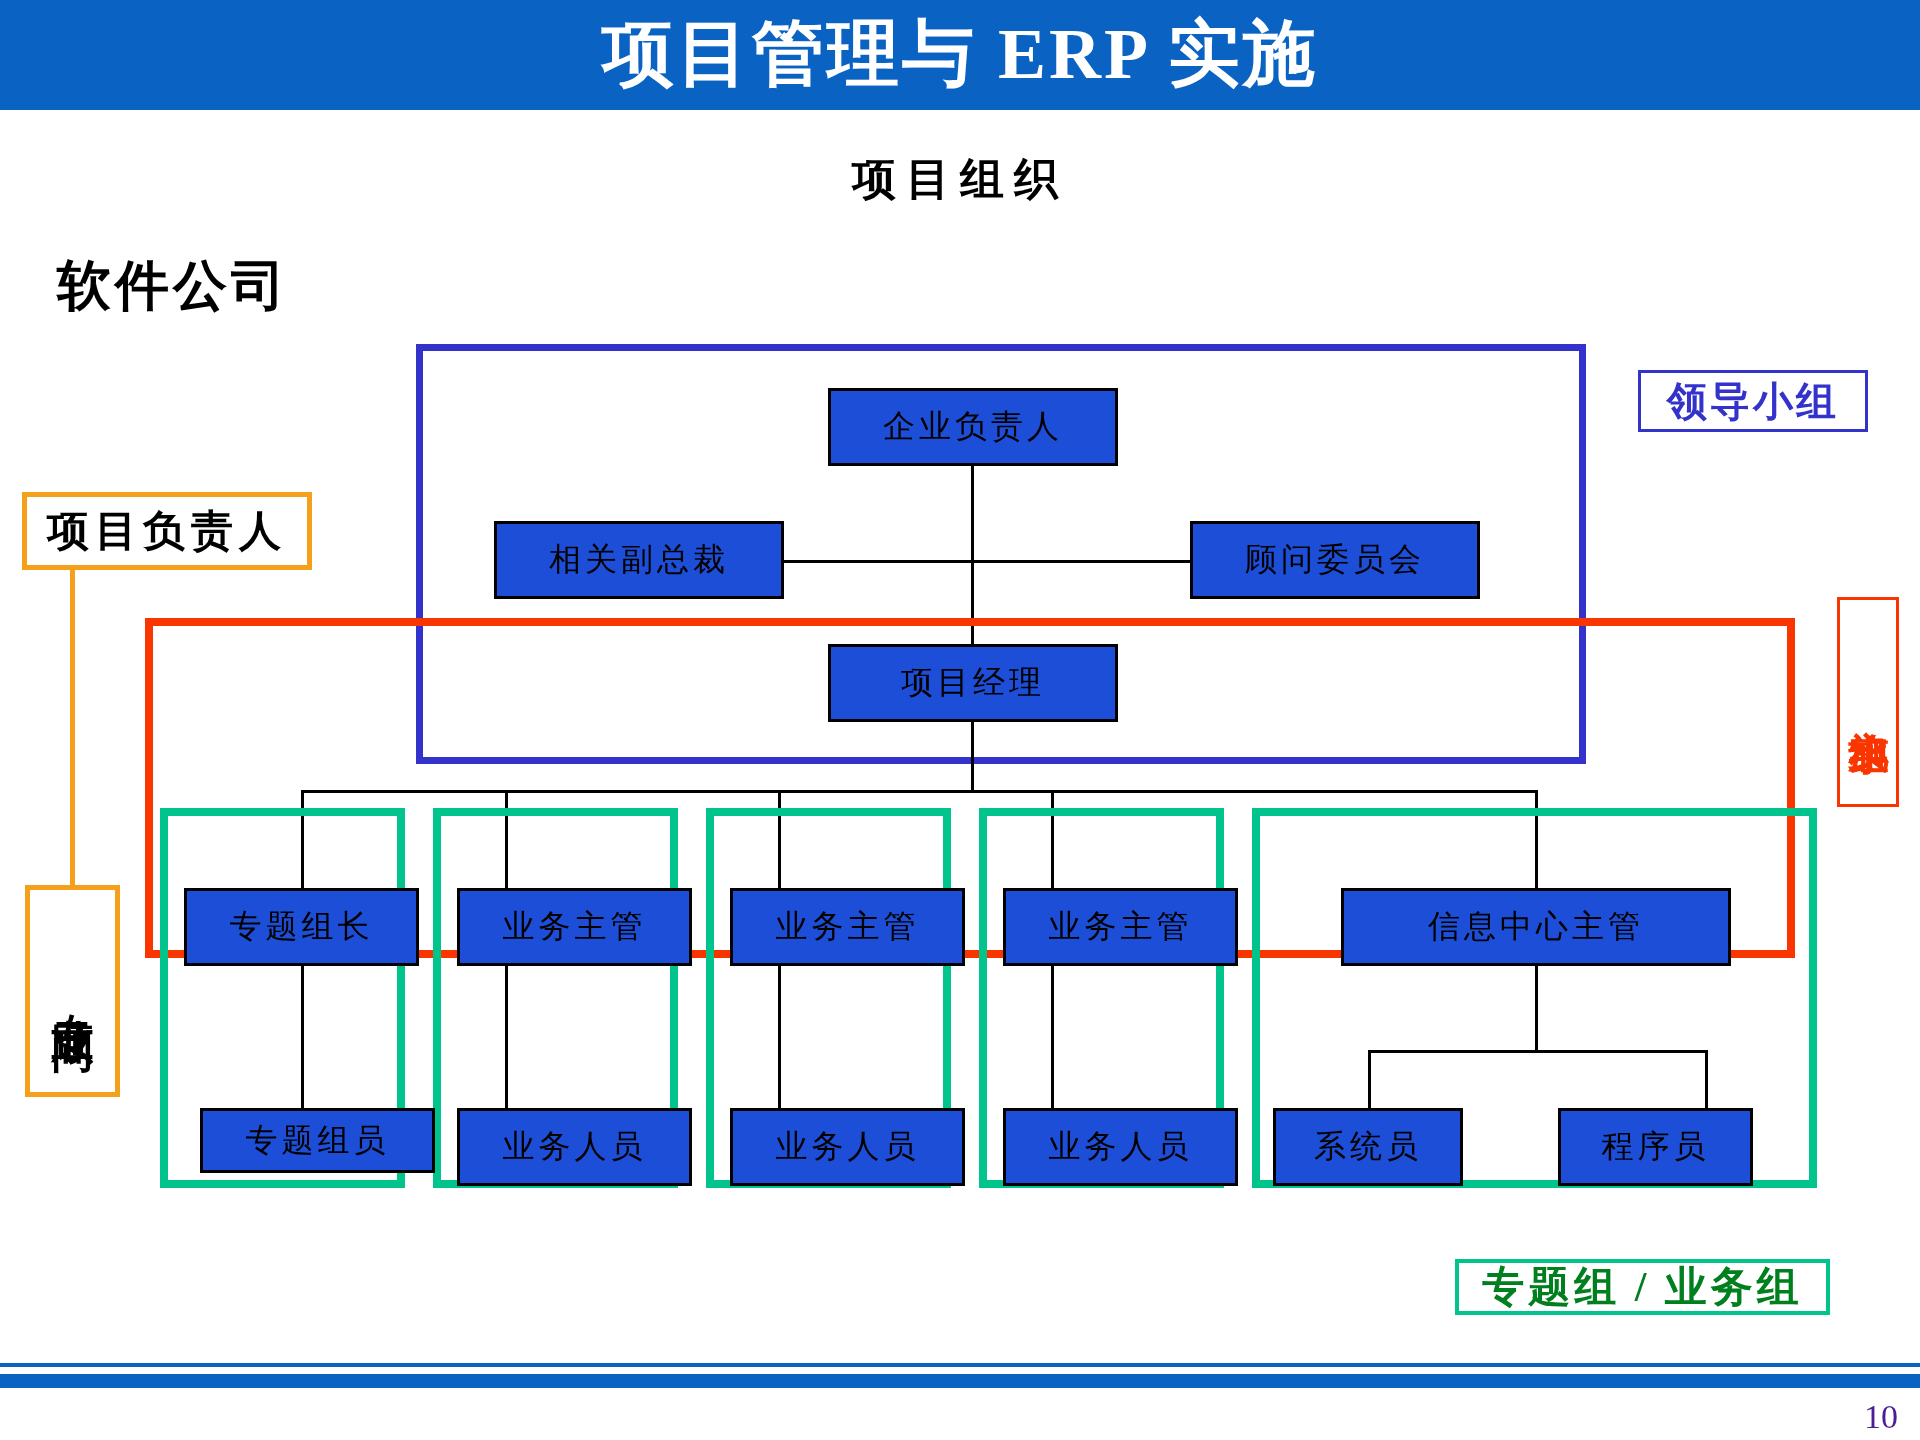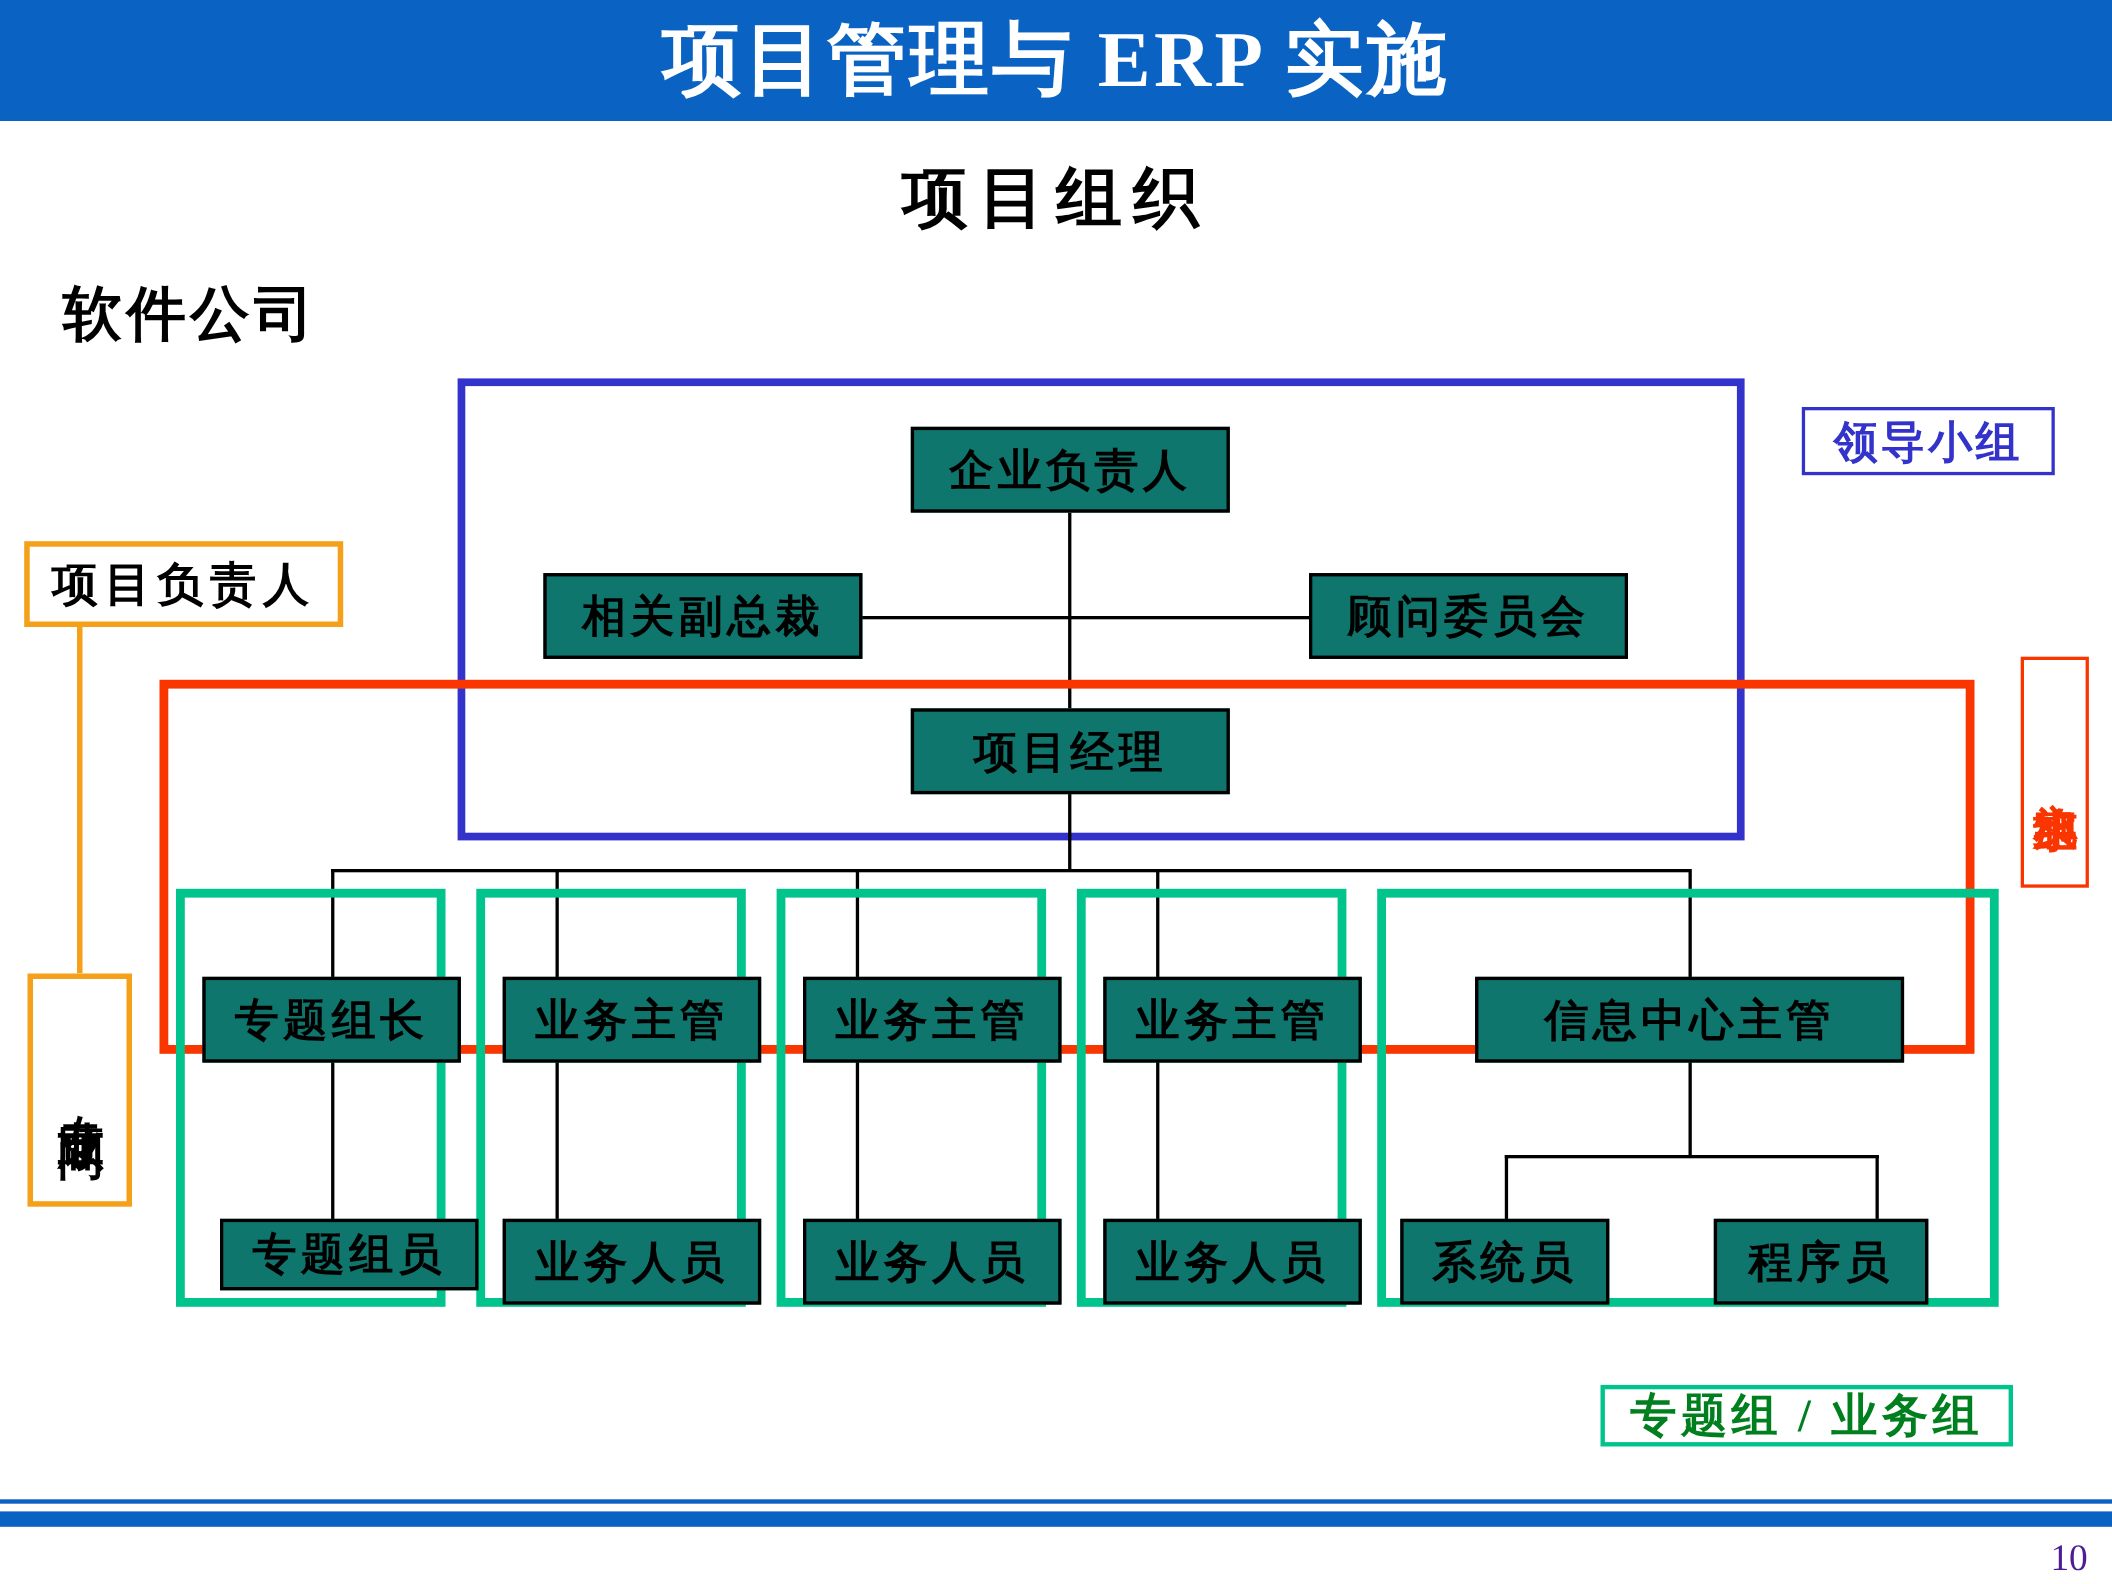--- a/index.html
+++ b/index.html
@@ -30,7 +30,7 @@
     position:absolute;left:0;top:140px;width:1920px;
     text-align:center;
     color:#000000;
-    font-size:60px;
+    font-size:44px;
     font-weight:bold;
     letter-spacing:10px;
     line-height:80px;

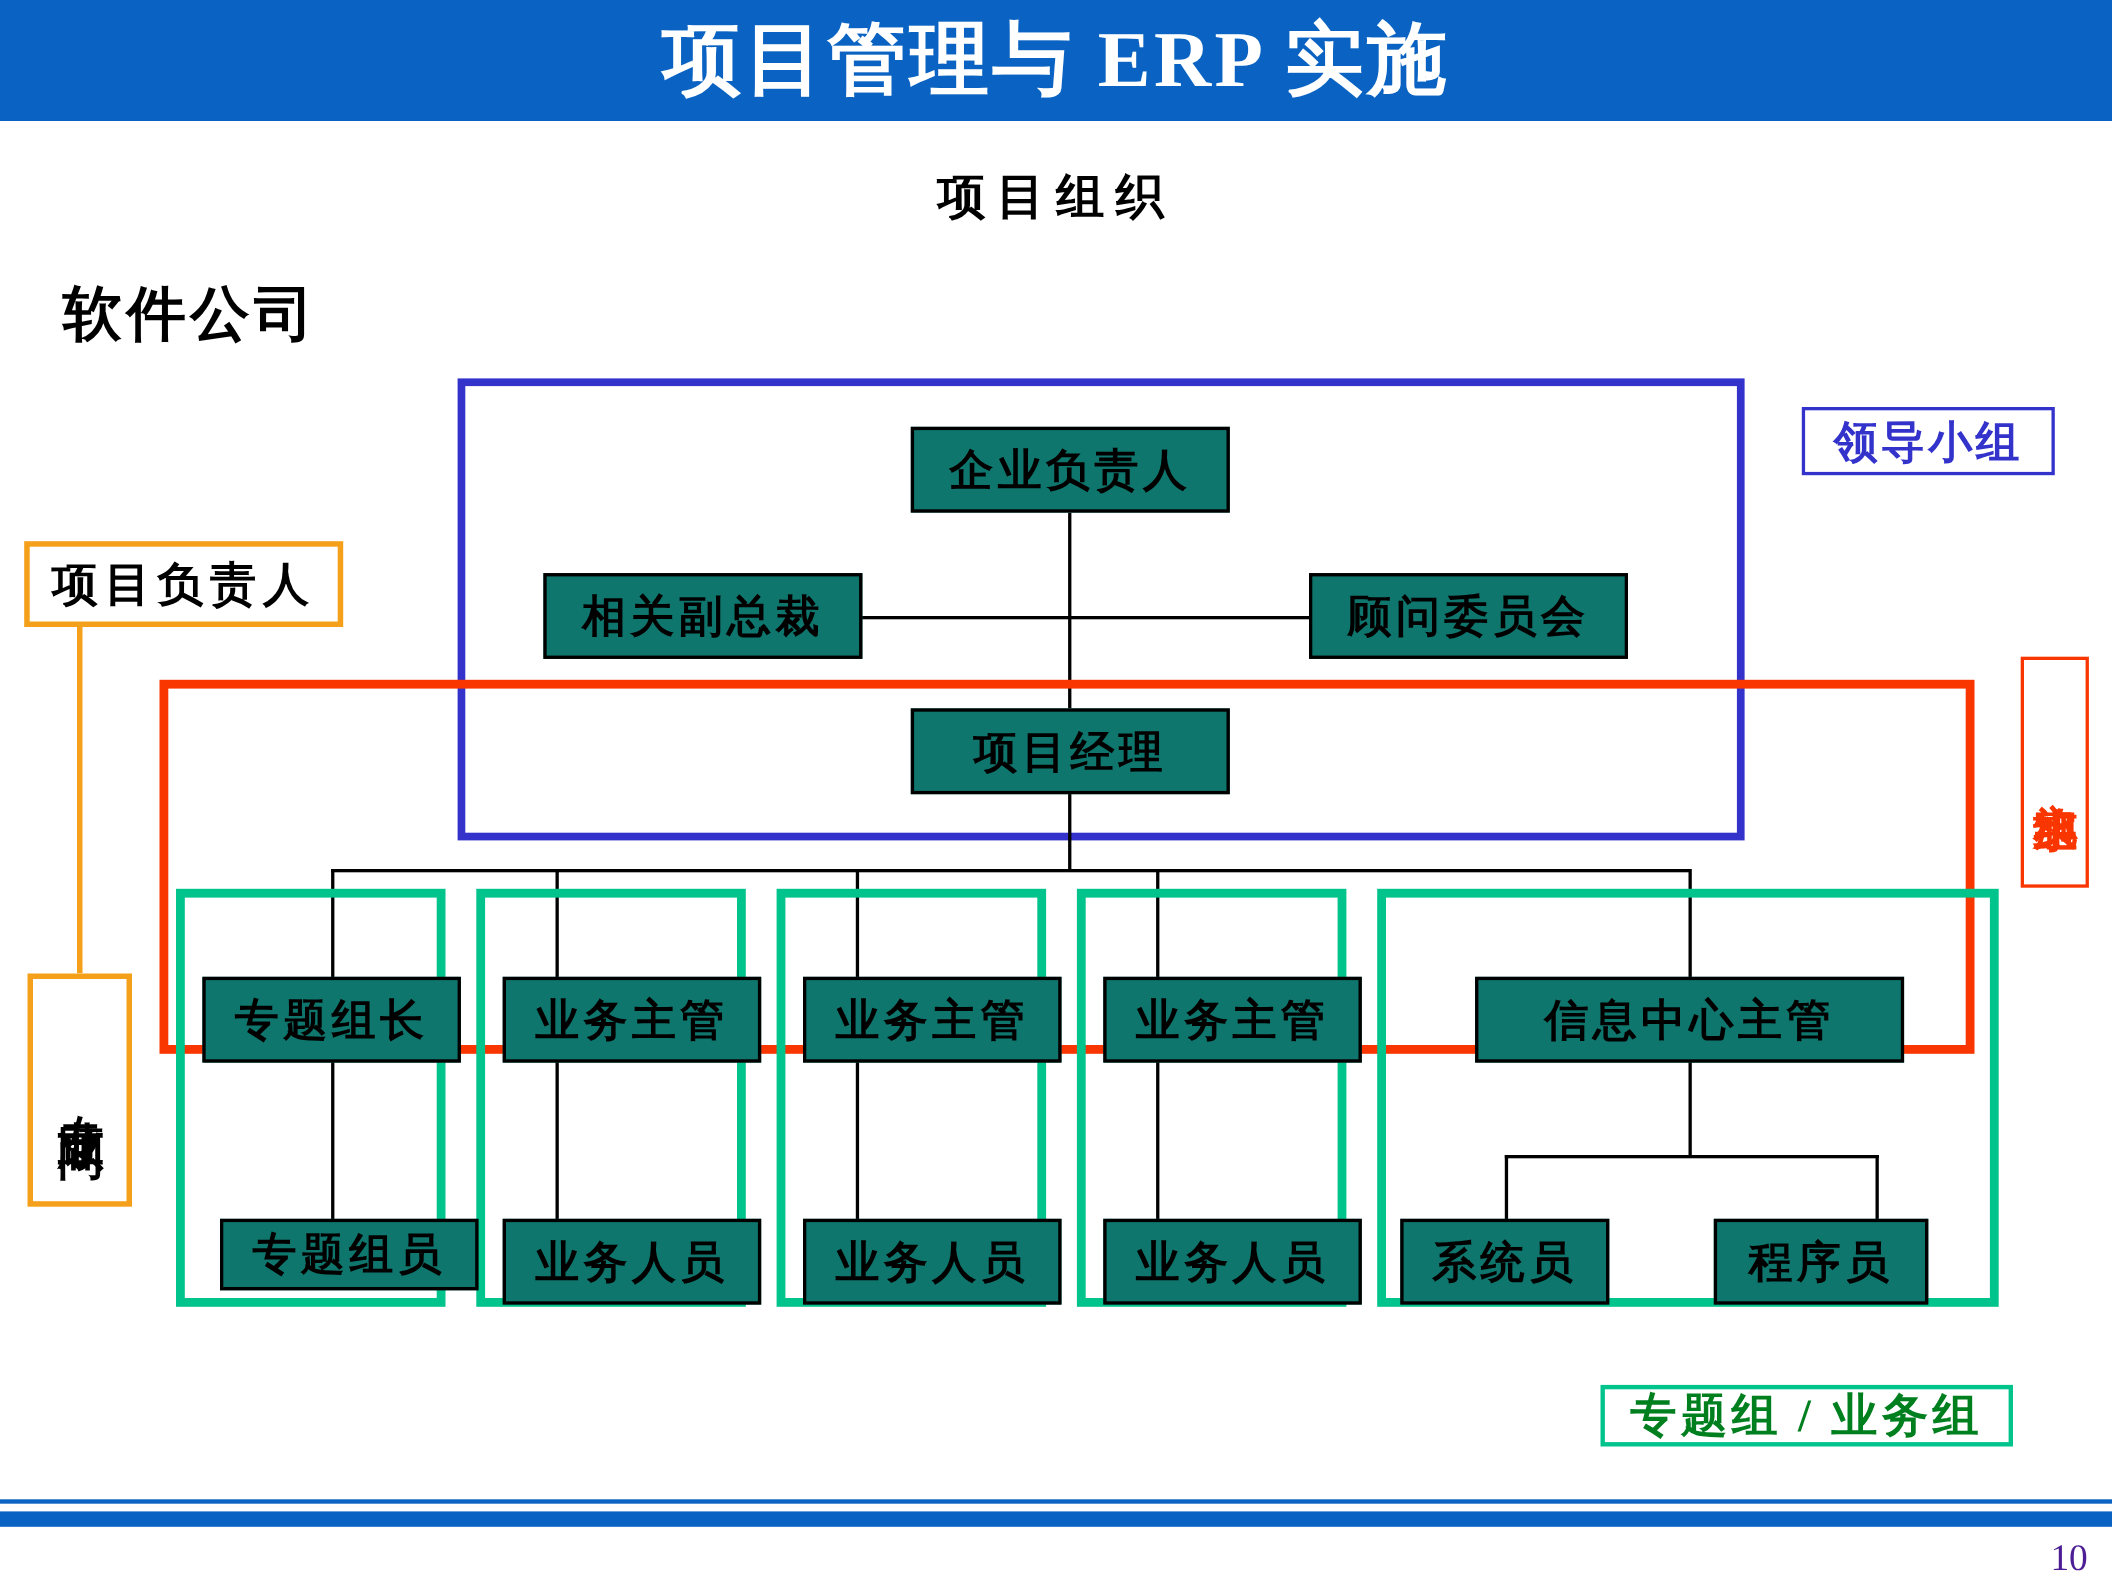--- a/index.html
+++ b/index.html
@@ -40,10 +40,10 @@
   .node{
     position:absolute;
     border:3px solid #000000;
-    background:#0f766e;
+    background:#1d4ed8;
     color:#000000;
-    font-size:40px;
-    font-weight:bold;
+    font-size:32px;
+    font-weight:normal;
     letter-spacing:4px;
     display:flex;align-items:center;justify-content:center;
     white-space:nowrap;

